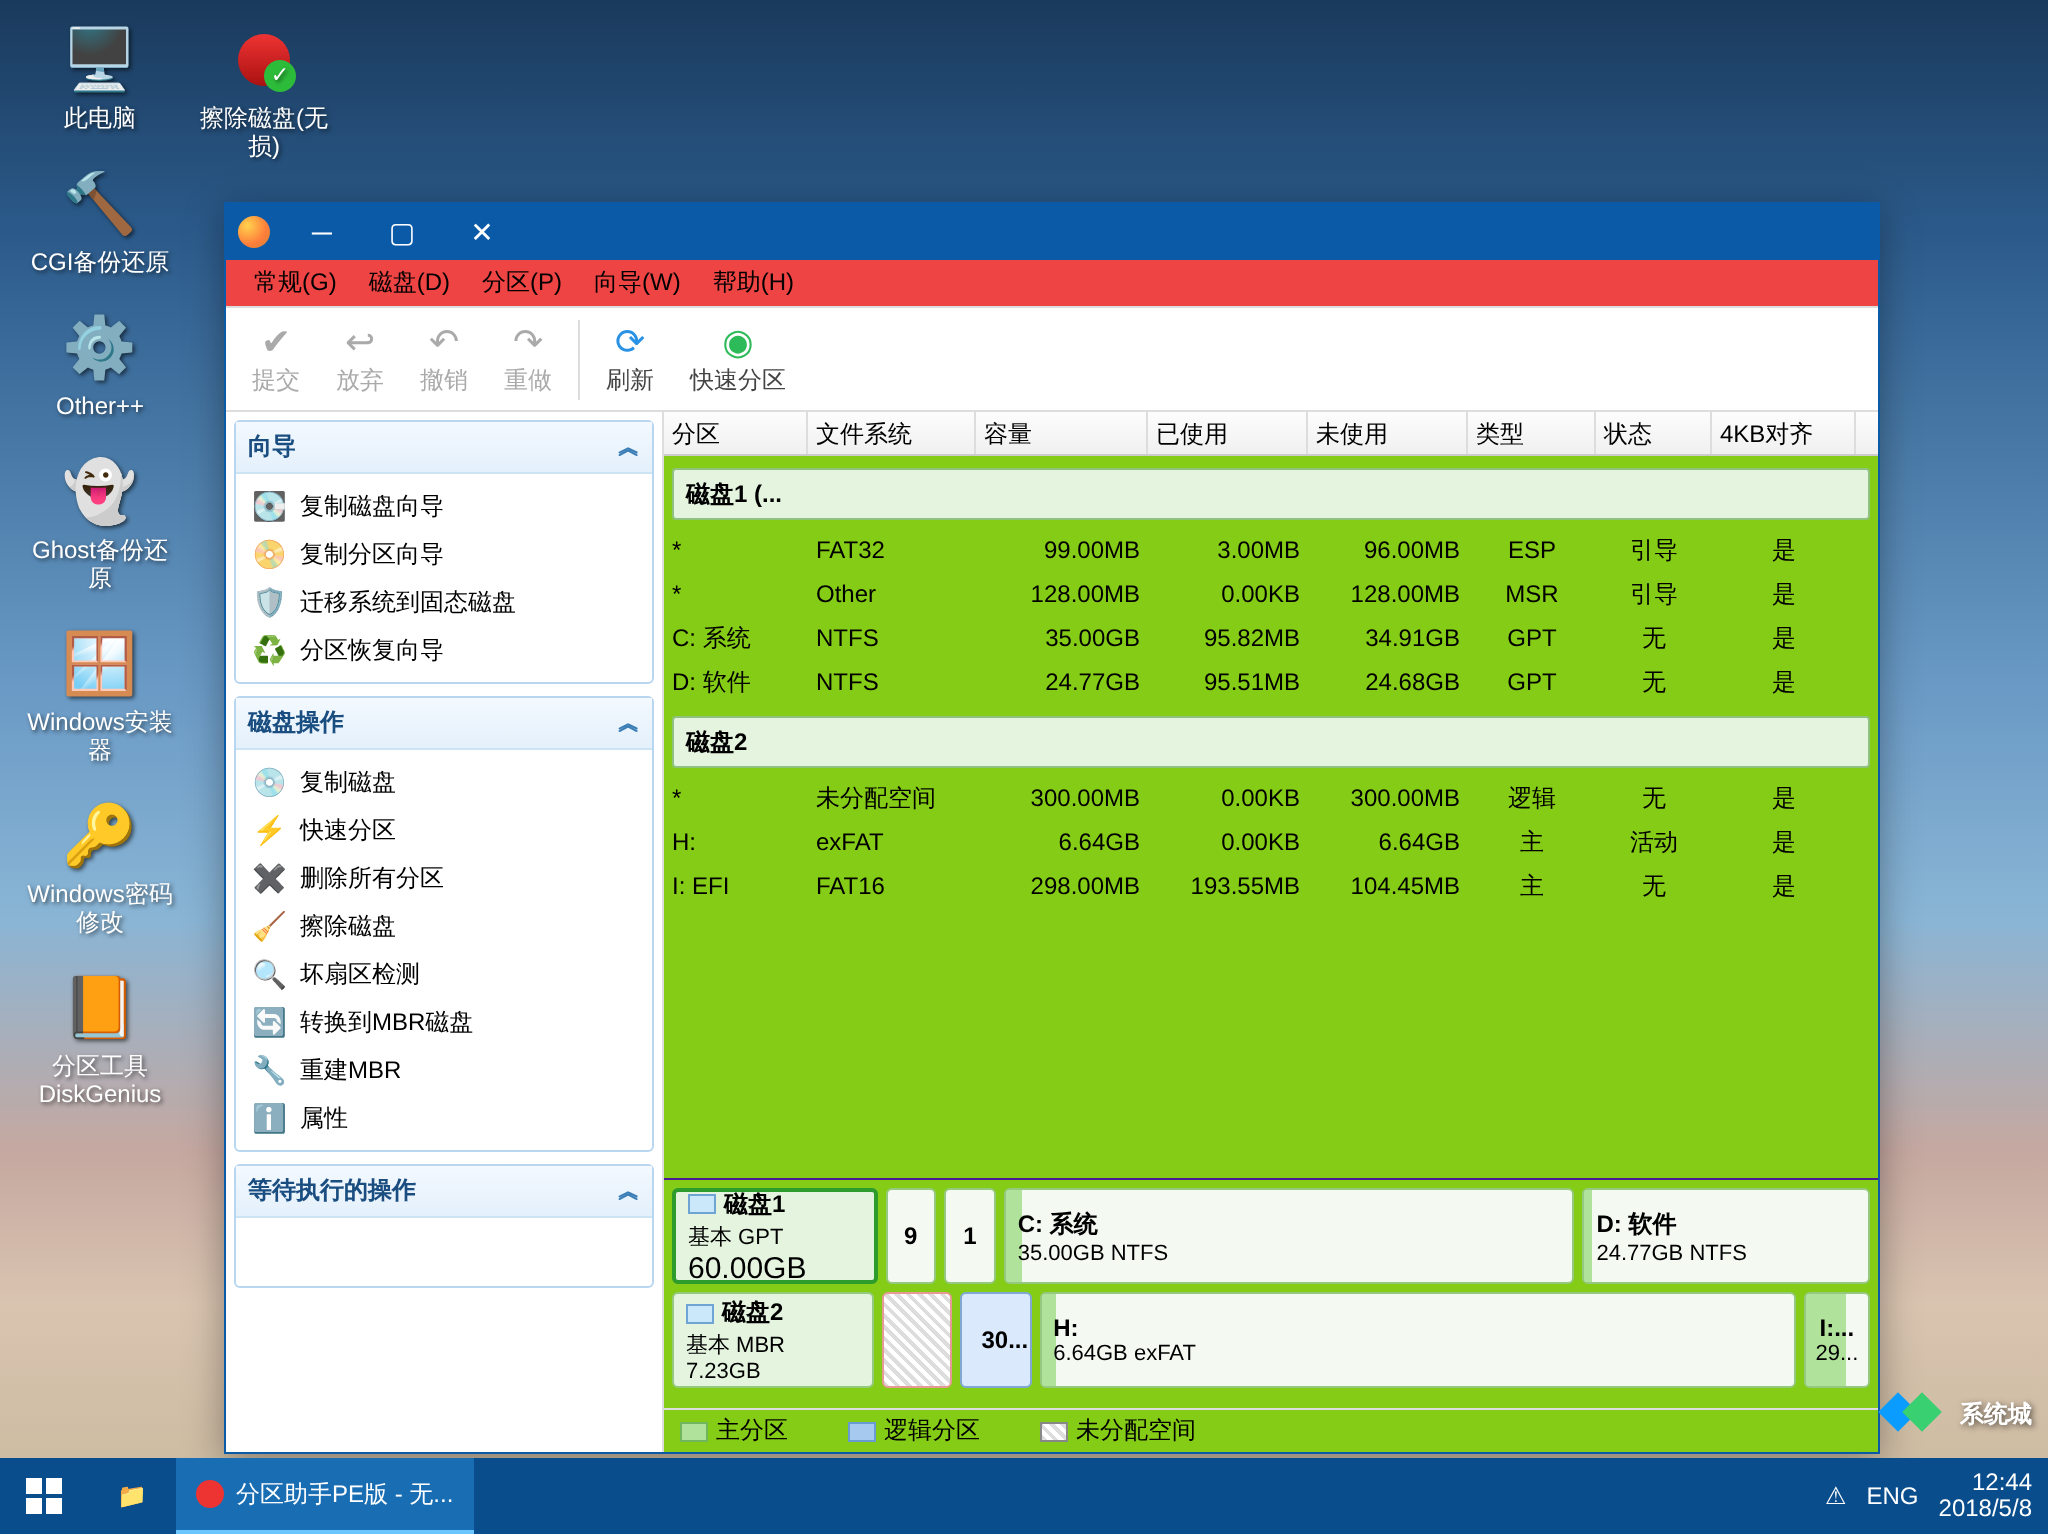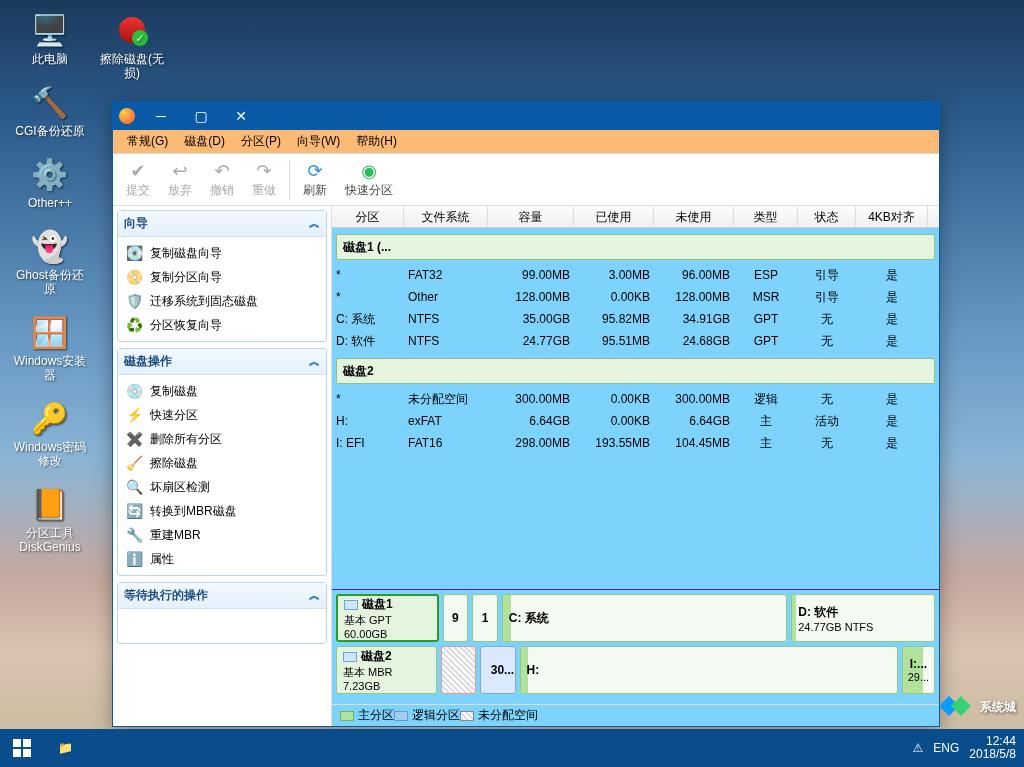--- a/index.html
+++ b/index.html
@@ -17,7 +17,7 @@
 .titlebar .t-txt{flex:1}
 .winbtns{display:flex;height:100%}
 .winbtns div{width:40px;height:100%;display:flex;align-items:center;justify-content:center;color:#fff;font-size:14px;cursor:pointer}
-.menubar{height:24px;display:flex;align-items:center;padding-left:6px;background:#fdba74;border-bottom:1px solid #ddd}
+.menubar{height:24px;display:flex;align-items:center;padding-left:6px;background:#ef4444;border-bottom:1px solid #ddd}
 .menubar span{padding:3px 8px;cursor:pointer}
 .toolbar{height:52px;display:flex;align-items:center;padding:2px 4px;background:#fff;border-bottom:1px solid #ddd}
 .tbtn{display:flex;flex-direction:column;align-items:center;justify-content:center;height:48px;padding:0 8px;cursor:pointer;border:1px solid transparent;border-radius:2px;color:#444}

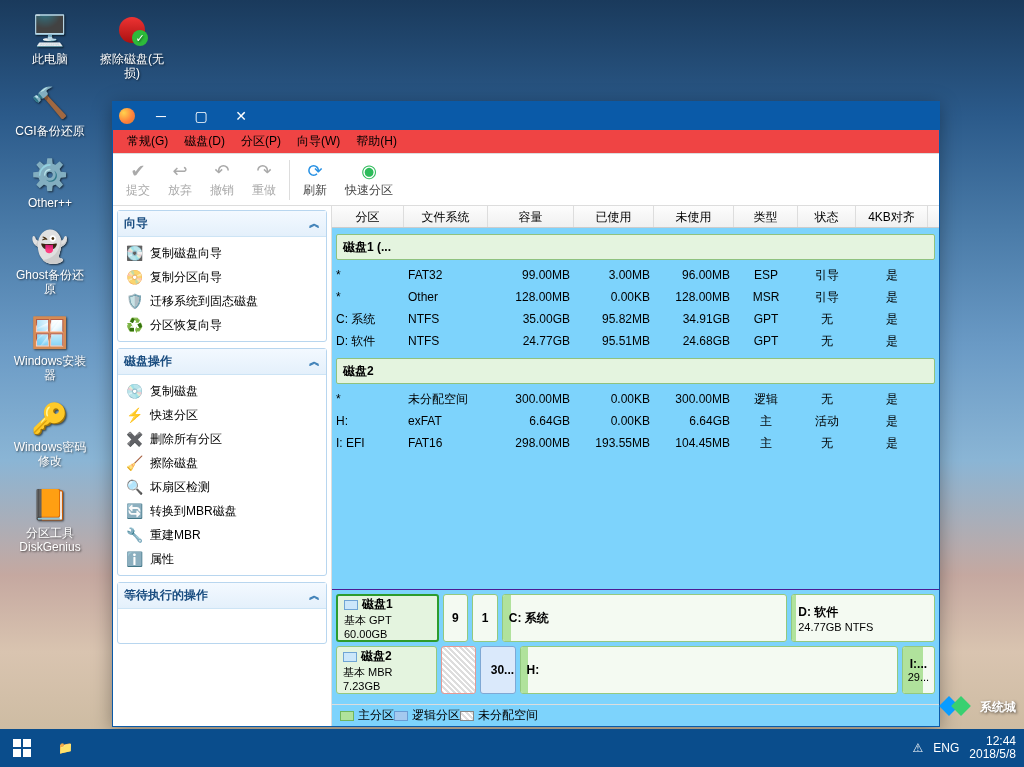--- a/index.html
+++ b/index.html
@@ -25,7 +25,7 @@
 .tbtn .ti{width:22px;height:22px;display:flex;align-items:center;justify-content:center;font-size:18px}
 .tsep{width:1px;height:40px;background:#ddd;margin:0 4px}
 
-.body{flex:1;display:flex;background:#7dd3fc;min-height:0}
+.body{flex:1;display:flex;background:#84cc16;min-height:0}
 .sidebar{width:218px;background:#fff;padding:4px;display:flex;flex-direction:column;gap:6px;overflow:hidden}
 .panel{border:1px solid #b8d6ef;border-radius:3px;background:#fff}
 .panel-h{height:26px;display:flex;align-items:center;justify-content:space-between;padding:0 6px;background:linear-gradient(#f3f9ff,#e4f0fb);font-weight:bold;color:#1a4d80;border-bottom:1px solid #cde4f5}

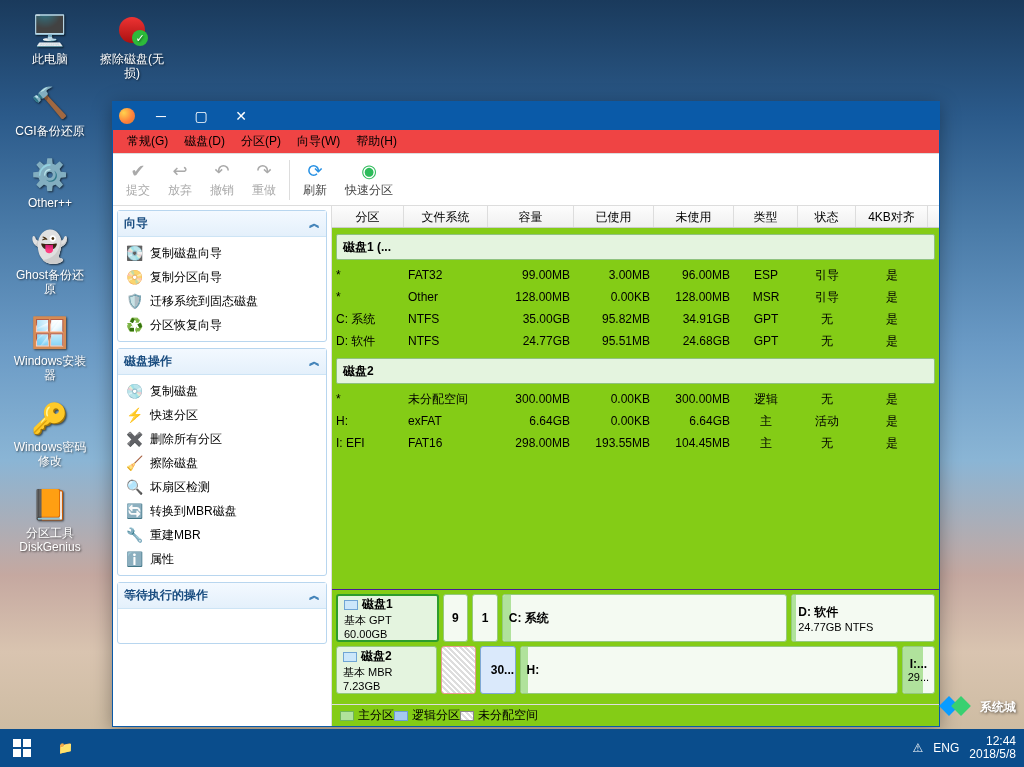--- a/index.html
+++ b/index.html
@@ -36,7 +36,7 @@
 
 .main{flex:1;display:flex;flex-direction:column;border-left:1px solid #ddd;min-width:0}
 .grid-head{height:22px;display:flex;border-bottom:1px solid #ccc;background:linear-gradient(#fdfdfd,#f0f0f0)}
-.gh{border-right:1px solid #ddd;padding:3px 4px;text-align:center;overflow:hidden}
+.gh{border-right:1px solid #ddd;padding:3px 4px;text-align:left;overflow:hidden}
 .grid-body{flex:1;overflow:auto}
 .drow{height:22px;display:flex;align-items:center}
 .dgrp{height:26px;display:flex;align-items:center;padding-left:6px;margin:6px 4px 4px;border:1px solid #8fc27f;background:#e4f4df;font-weight:bold;border-radius:2px}

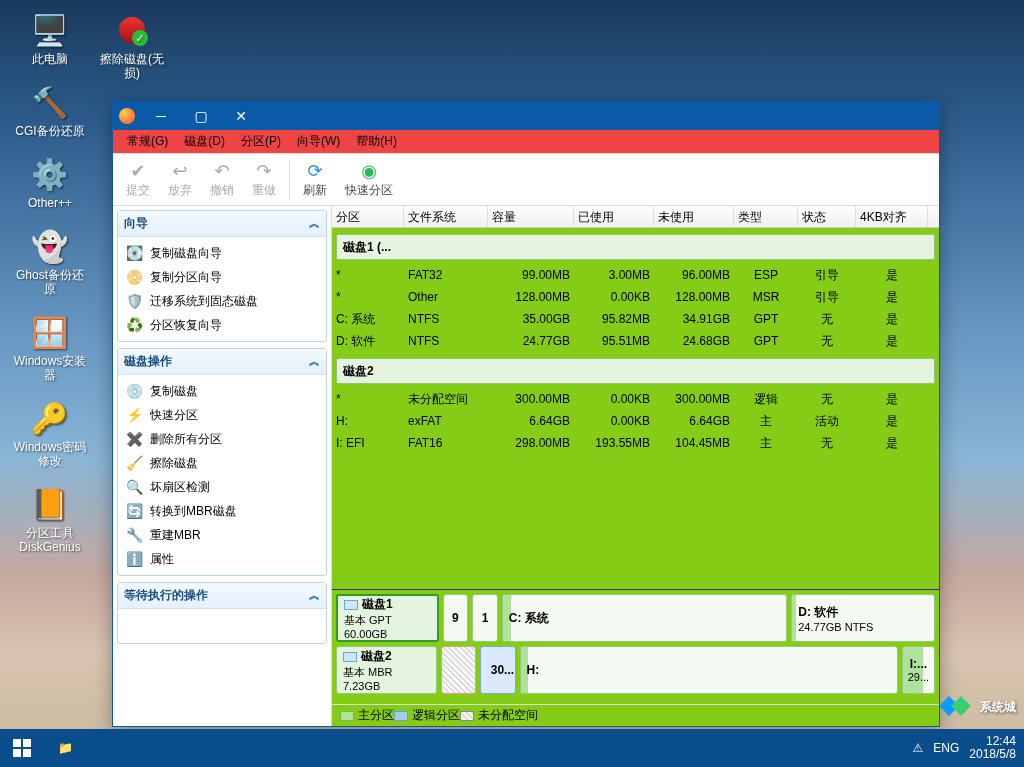--- a/index.html
+++ b/index.html
@@ -328,7 +328,7 @@
             <div class="dm-info dm-sel">
               <div style="font-weight:bold"><span class="dic"></span>磁盘1</div>
               <div style="font-size:11px">基本 GPT</div>
-              <div style="font-size:11px">60.00GB</div>
+              <div style="font-size:15px">60.00GB</div>
             </div>
             <div class="dm-part  dm-small" style="width: 26px;">
               <div class="txt">9</div>

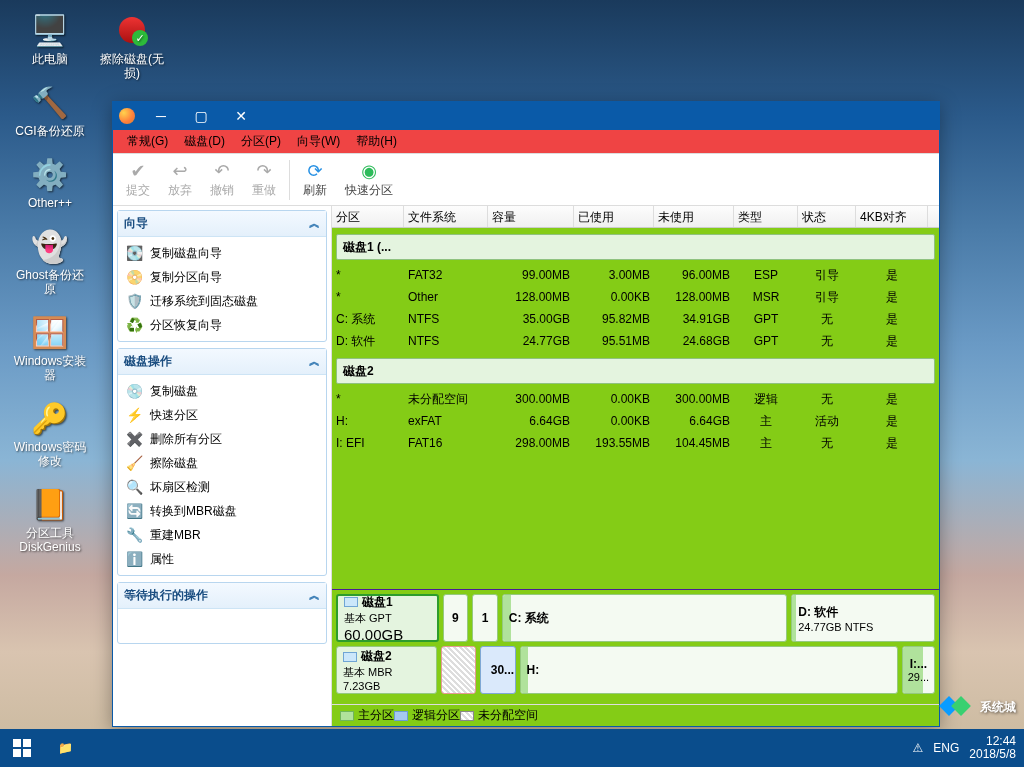--- a/index.html
+++ b/index.html
@@ -339,6 +339,7 @@
             <div class="dm-part " style="width: 290px;">
               <div class="bar" style="width: 3%;"></div>
               <div class="txt">C: 系统</div>
+              <div class="sub">35.00GB NTFS</div>
             </div>
             <div class="dm-part " style="width: 146px;">
               <div class="bar" style="width: 3%;"></div>

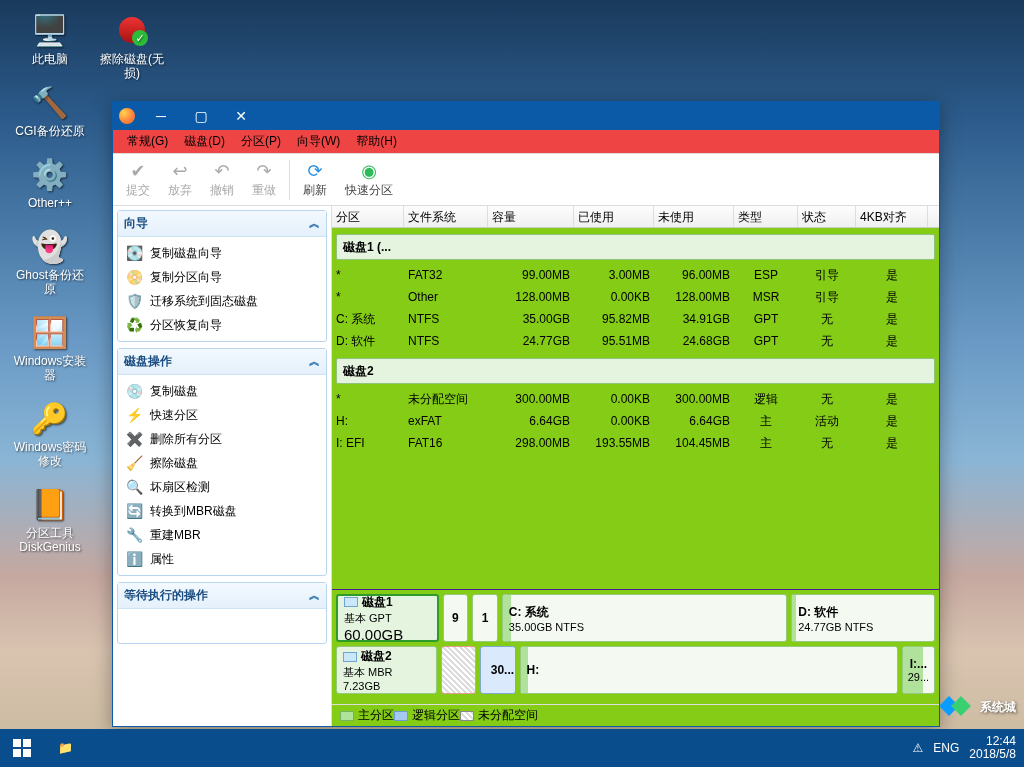--- a/index.html
+++ b/index.html
@@ -362,6 +362,7 @@
             <div class="dm-part " style="width: 390px;">
               <div class="bar" style="width: 2%;"></div>
               <div class="txt">H:</div>
+              <div class="sub">6.64GB exFAT</div>
             </div>
             <div class="dm-part  dm-small" style="width: 34px;">
               <div class="bar" style="width: 65%;"></div>

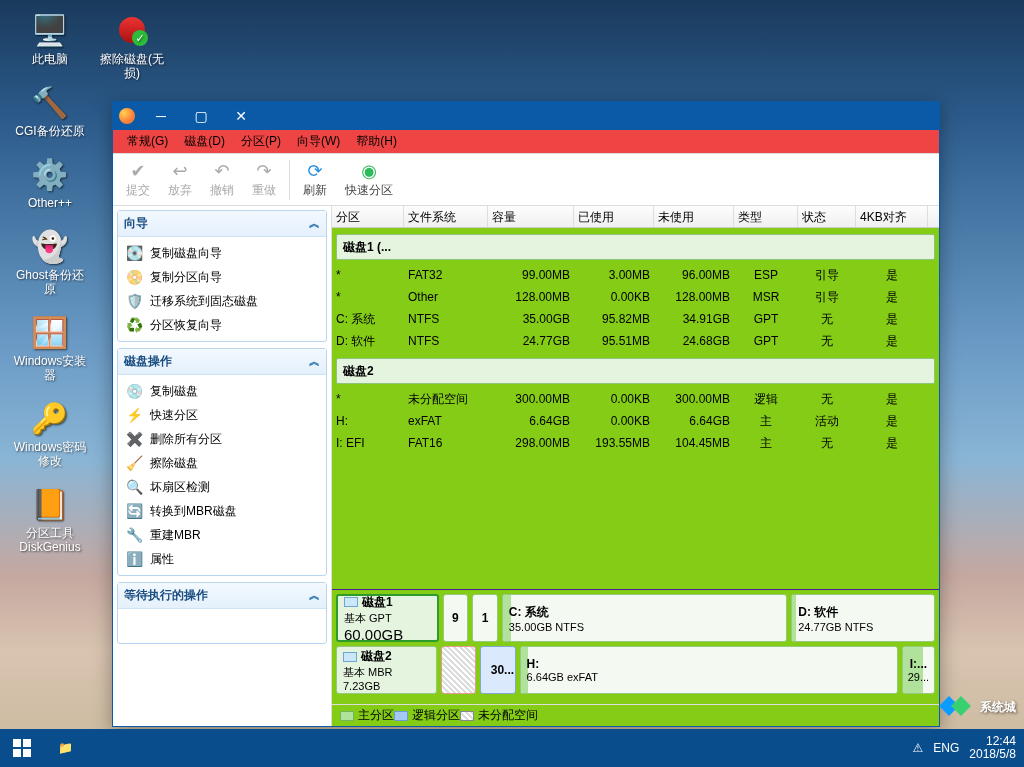--- a/index.html
+++ b/index.html
@@ -56,7 +56,7 @@
 .dm-small{width:26px;text-align:center;font-size:11px;padding:2px;display:flex;align-items:center;justify-content:center}
 .dm-blue{background:#dae9fb;border-color:#7fa8d4}
 .dm-red{background:#fbe0df;border-color:#e59a95}
-.legend{height:22px;display:flex;align-items:center;padding-left:8px;border-top:1px solid #ddd;margin-top:2px}
+.legend{height:22px;display:flex;align-items:center;gap:30px;padding-left:8px;border-top:1px solid #ddd;margin-top:2px}
 .leg{display:flex;align-items:center;gap:4px}
 .lsw{width:14px;height:10px;border:1px solid #888}
 

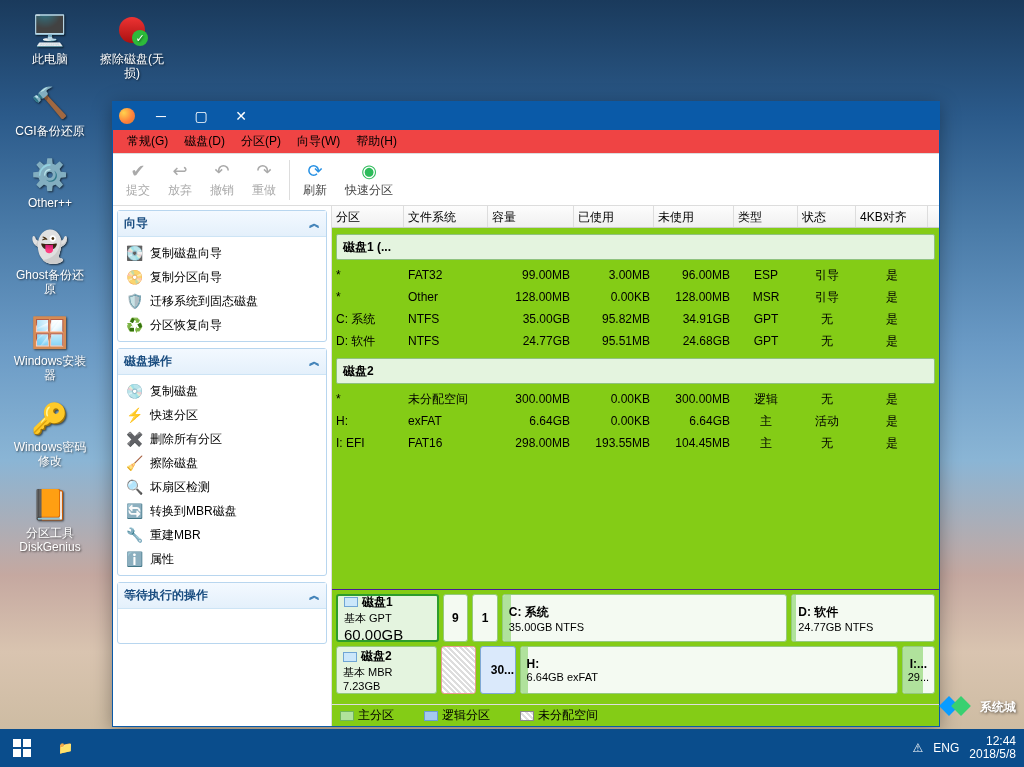--- a/index.html
+++ b/index.html
@@ -404,6 +404,10 @@
       </svg>
     </div>
   <div class="tb-ic">📁</div>
+  <div class="tb-app">
+      <span style="width:14px;height:14px;border-radius:50%;background:#e33;display:inline-block"></span>
+      <span>分区助手PE版 - 无...</span>
+    </div>
   <div class="tray">
     <span>⚠</span>
     <span>ENG</span>

